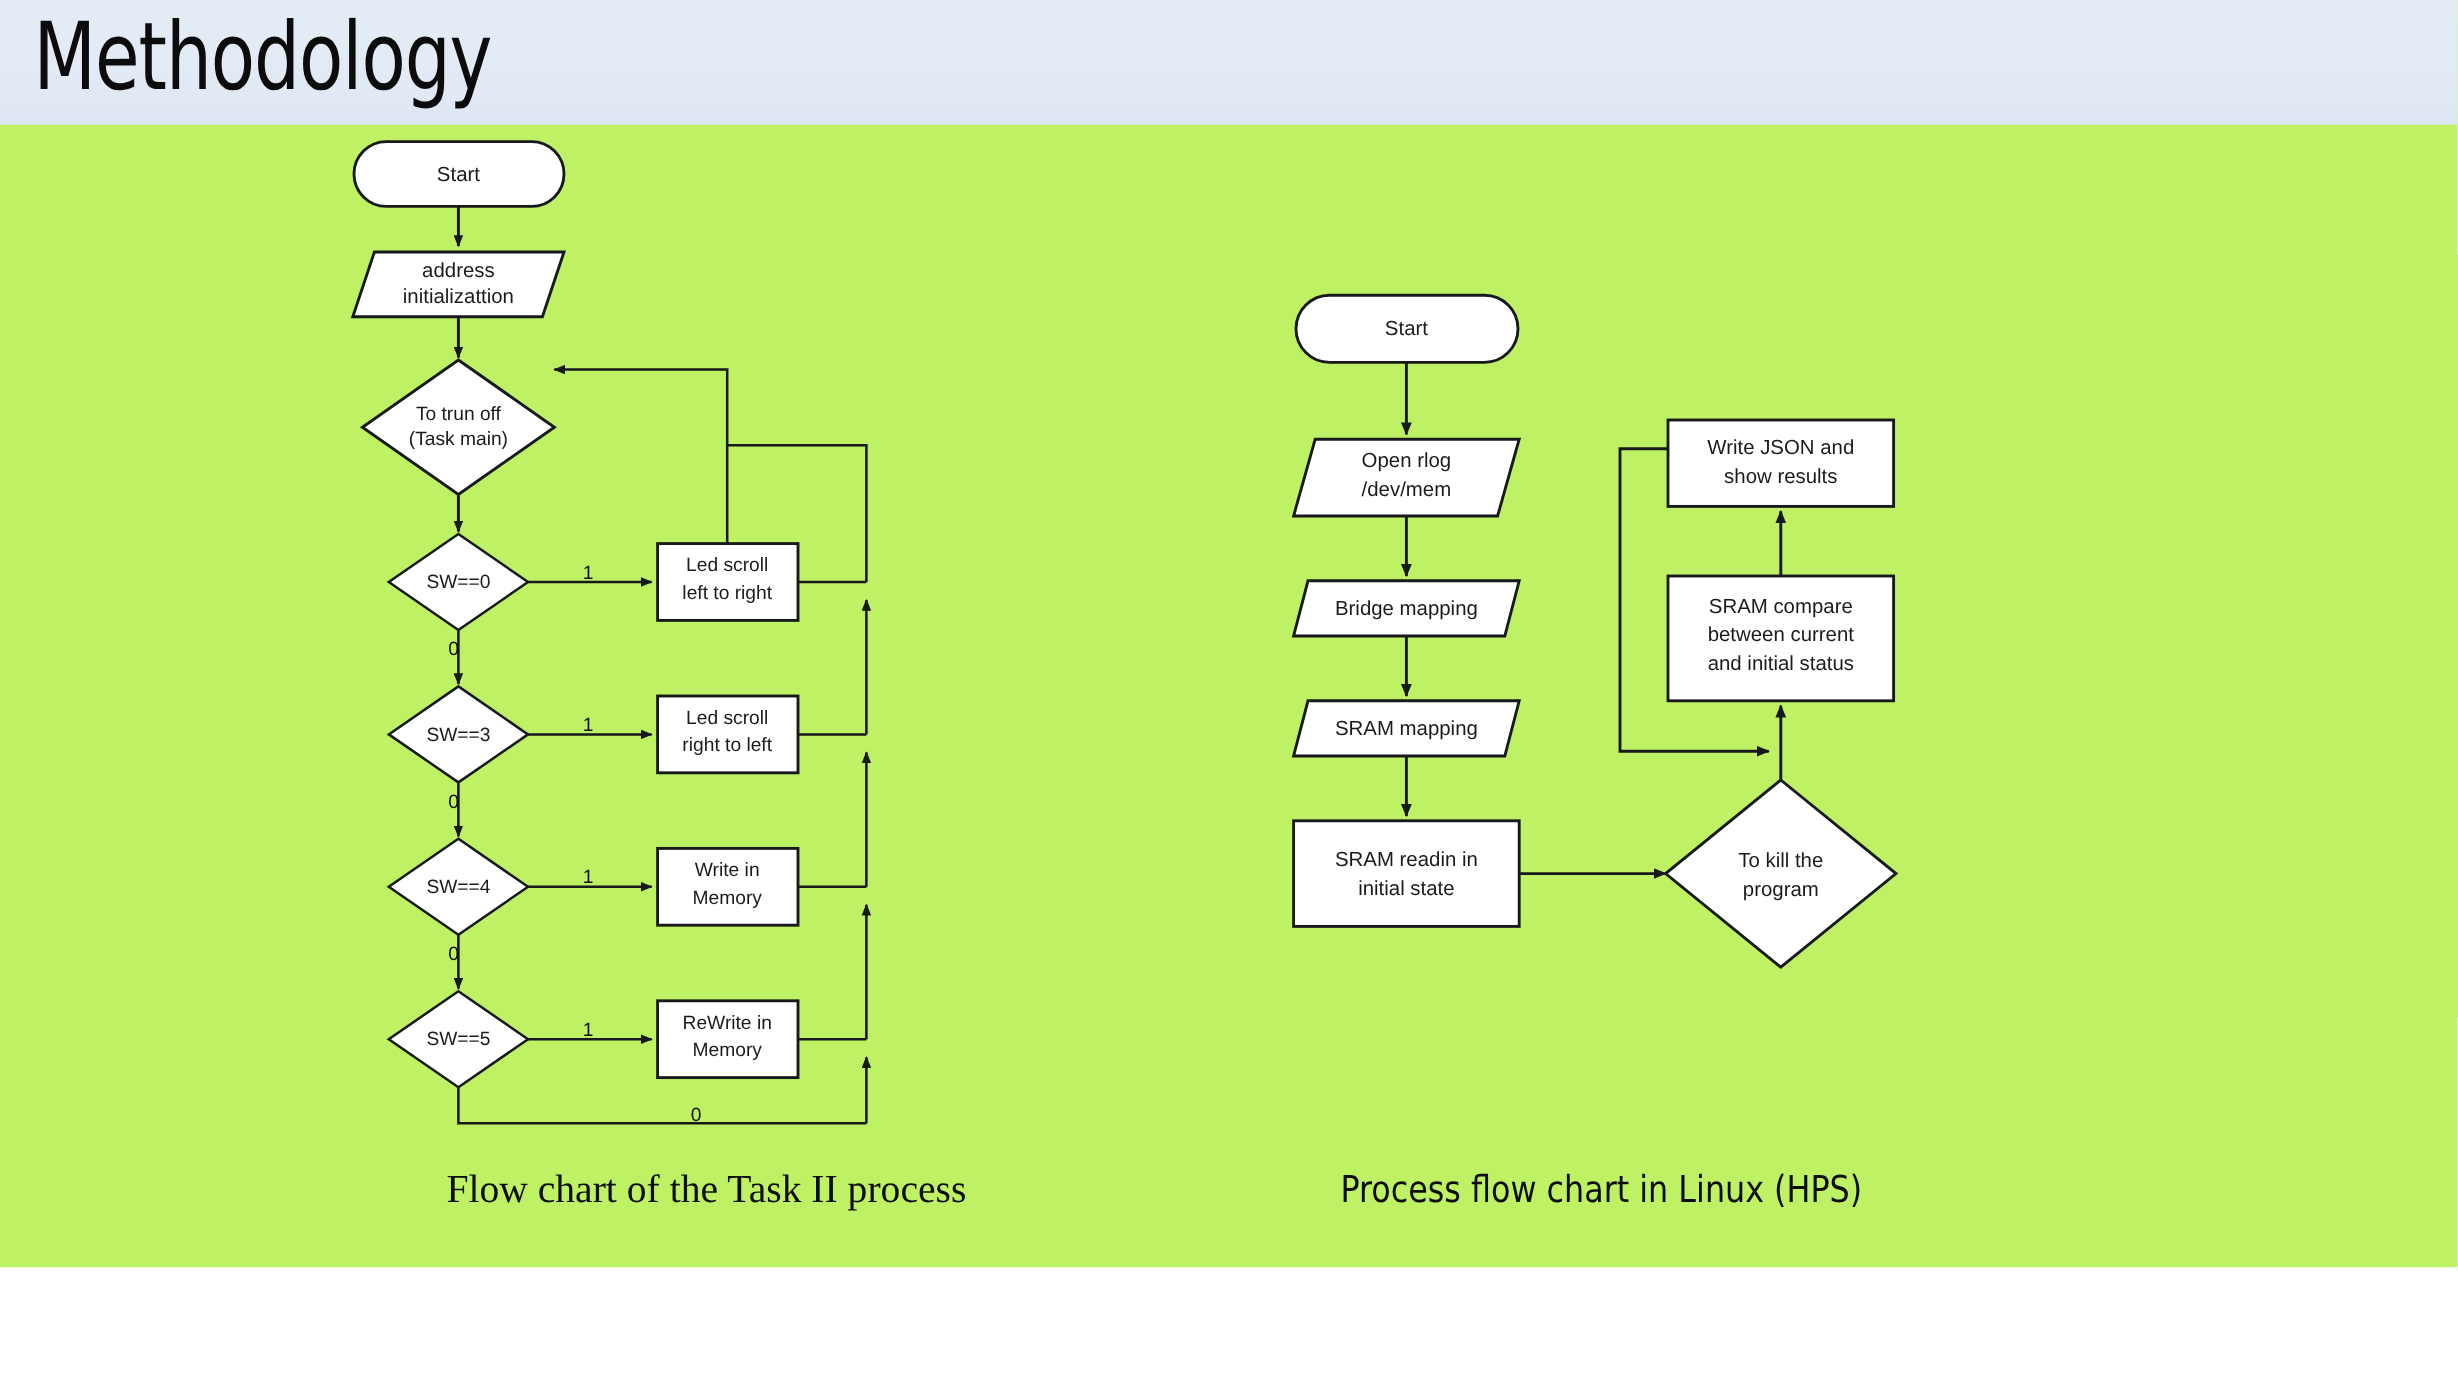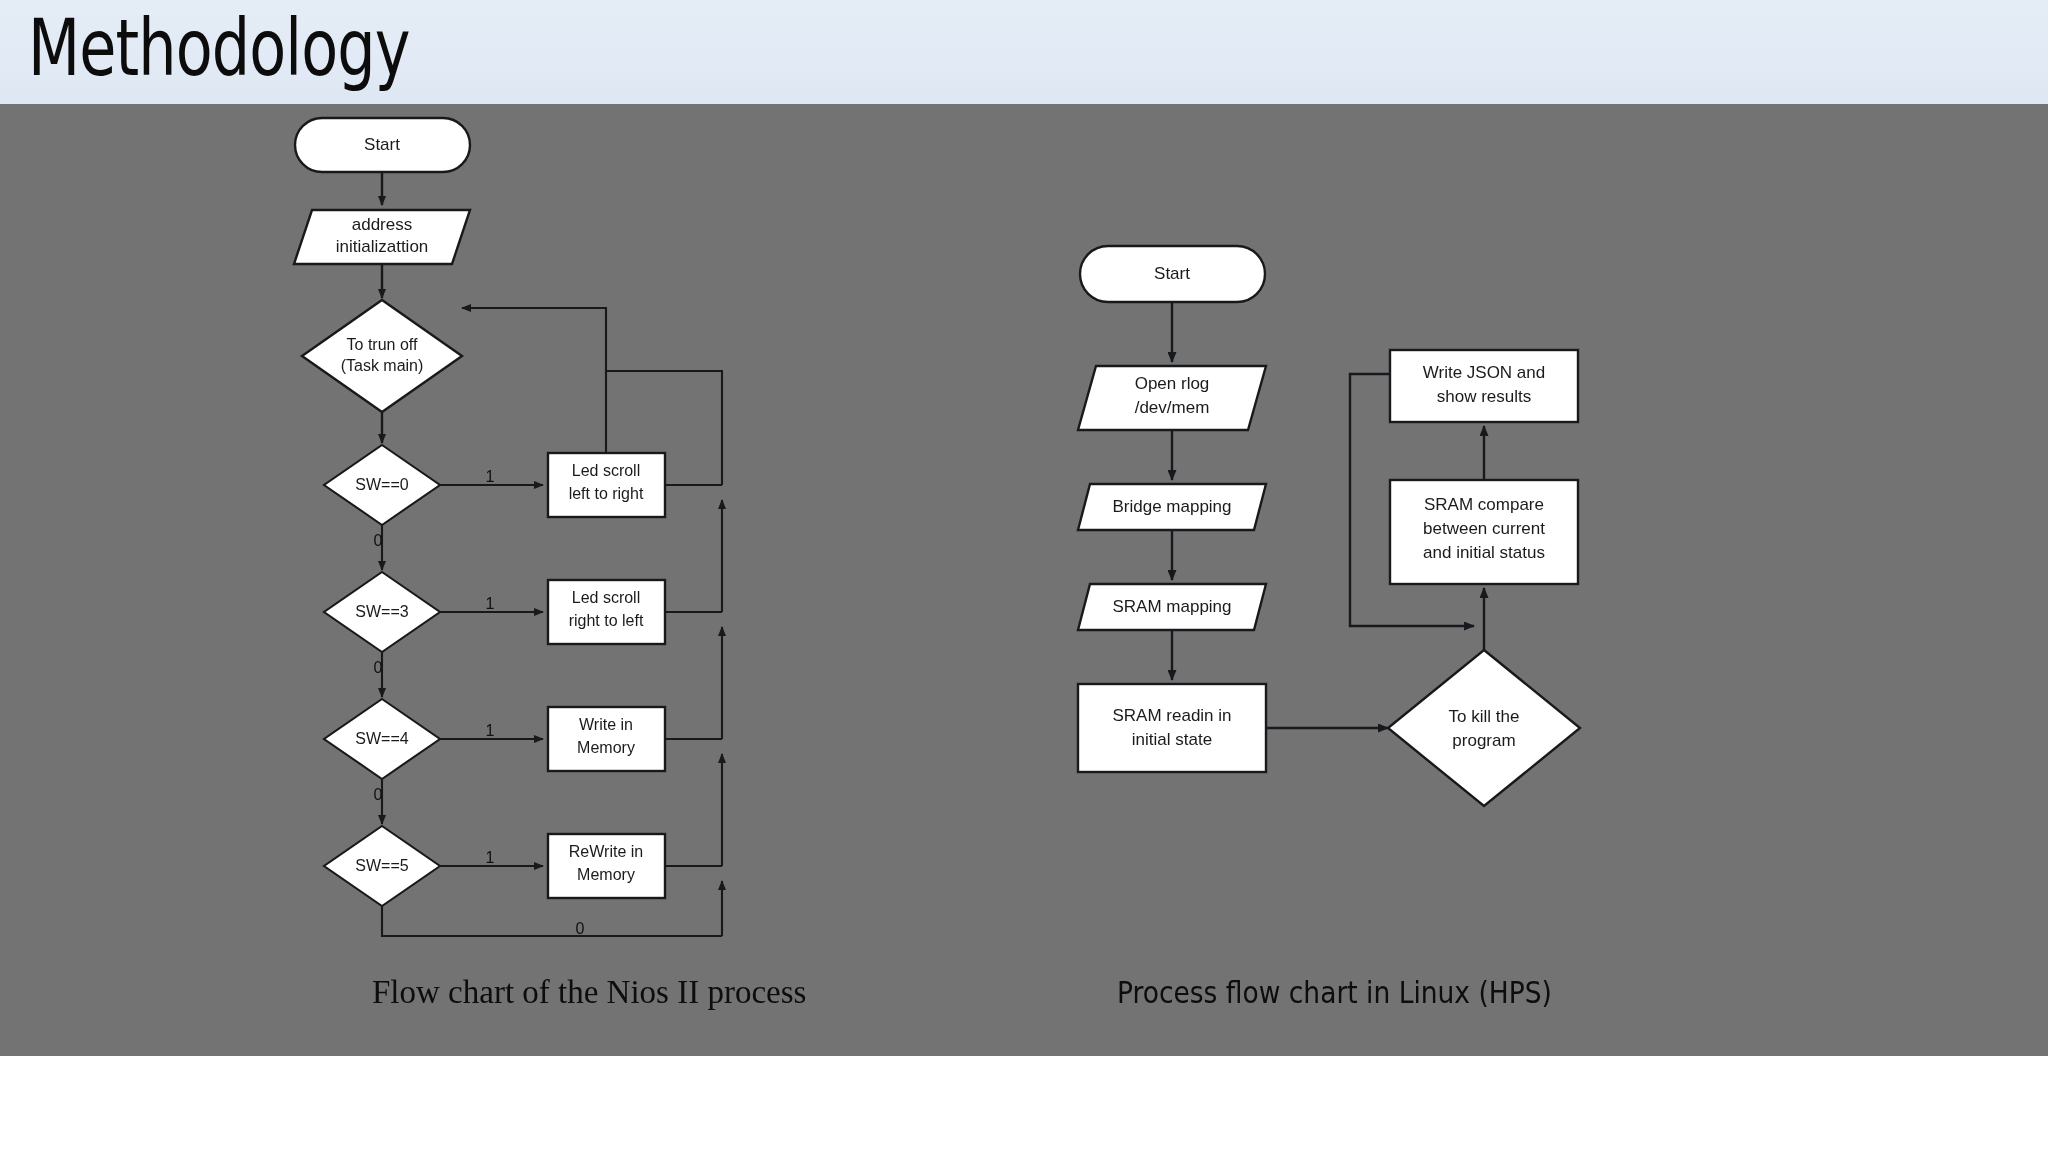--- a/index.html
+++ b/index.html
@@ -10,7 +10,7 @@
     overflow:hidden;
     position:relative;
   }
-  #slide{position:absolute;inset:0;background:#737373;}
+  #slide{position:absolute;inset:0;background:#bef264;}
 
   
   .header{

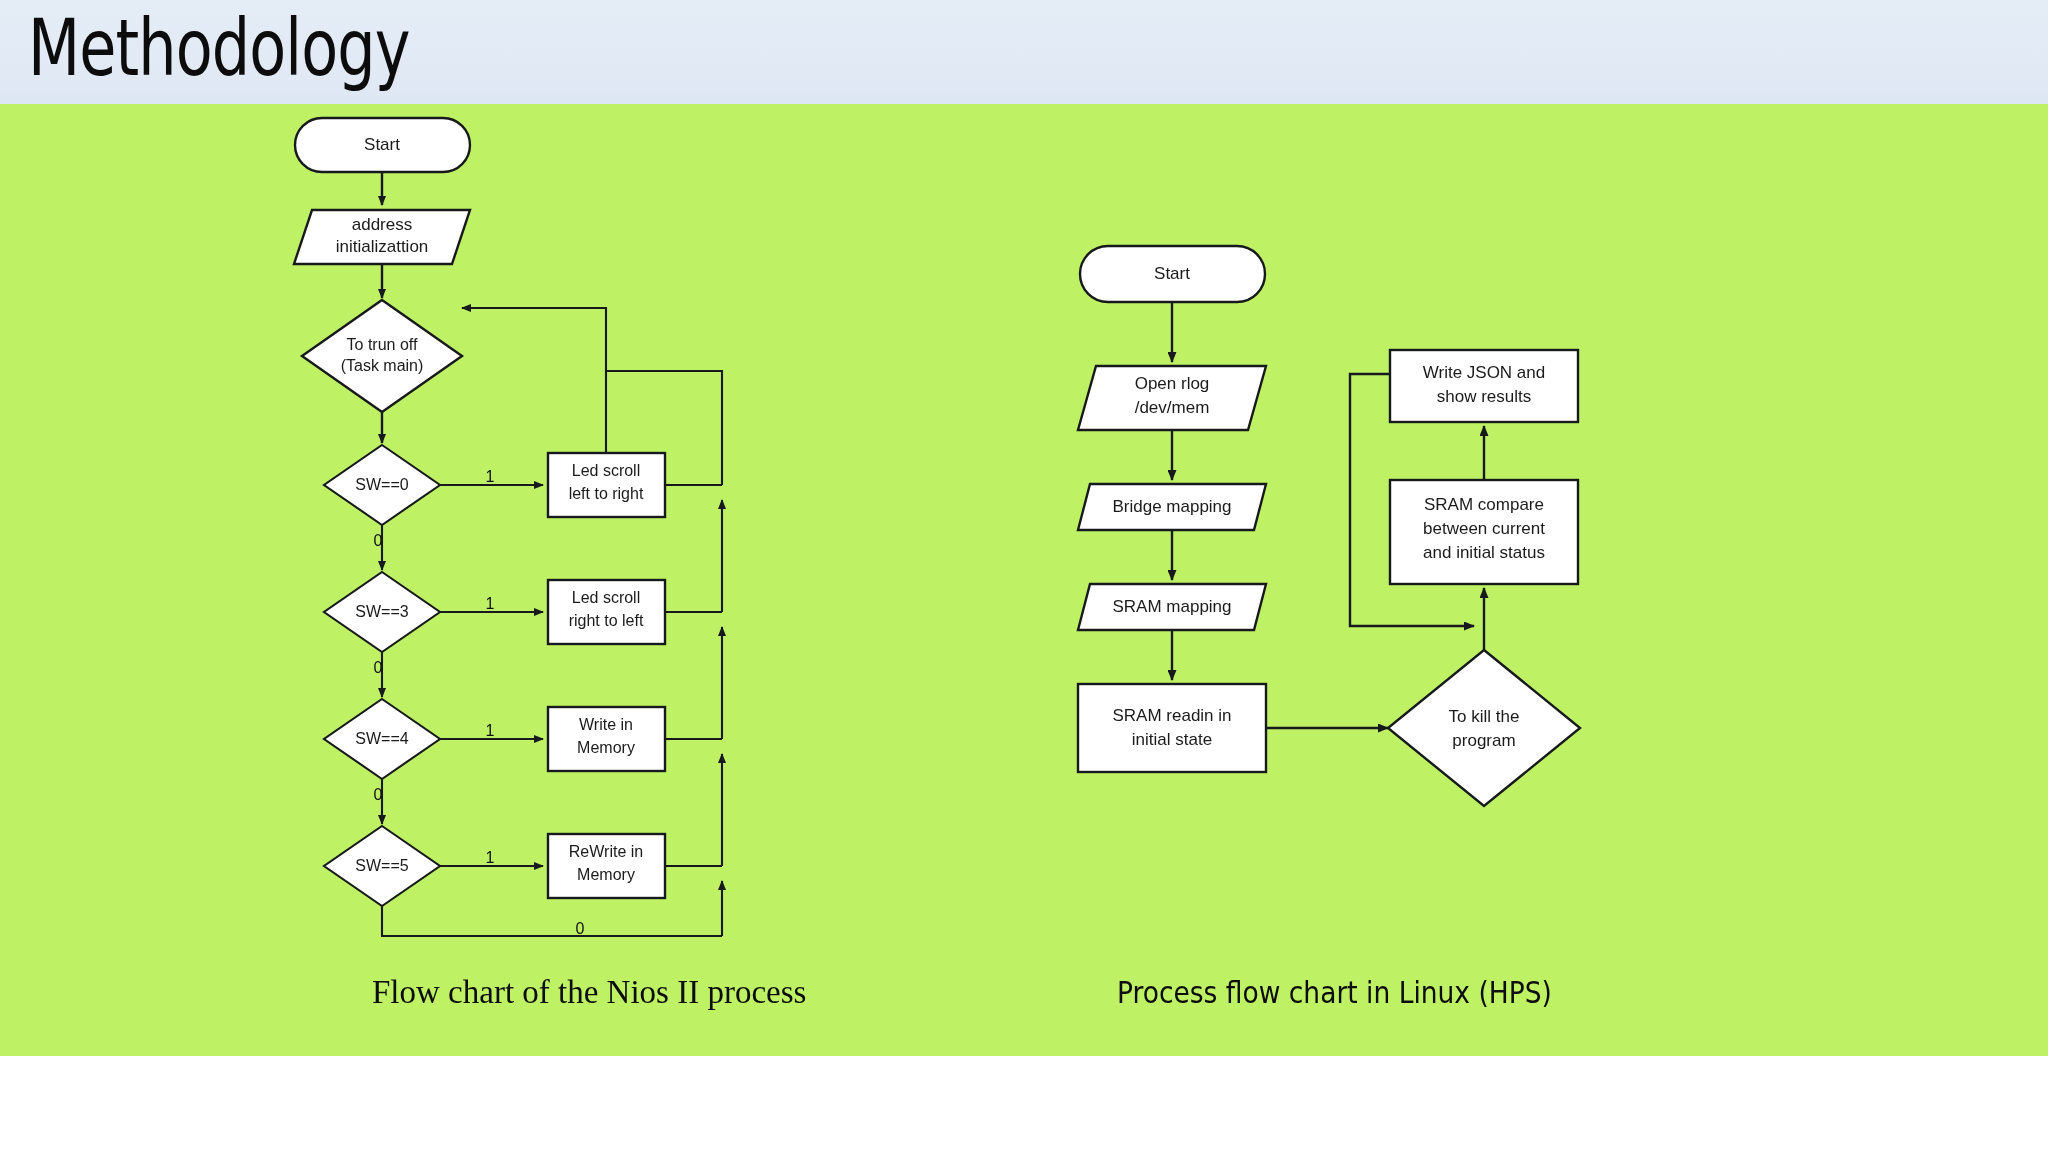--- a/index.html
+++ b/index.html
@@ -211,7 +211,7 @@
     </svg>
   </div>
 
-  <div class="caption caption-serif" style="left:372px;top:974px;">Flow chart of the Nios II process</div>
+  <div class="caption caption-serif" style="left:372px;top:974px;">Flow chart of the Task II process</div>
   <div class="caption caption-sans" style="left:1117px;top:974px;">Process flow chart in Linux (HPS)</div>
 
   <div class="footer">

